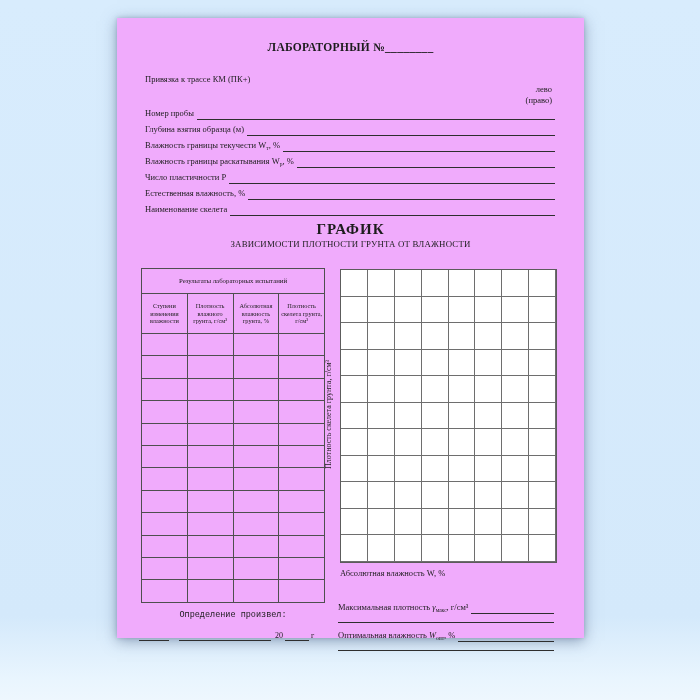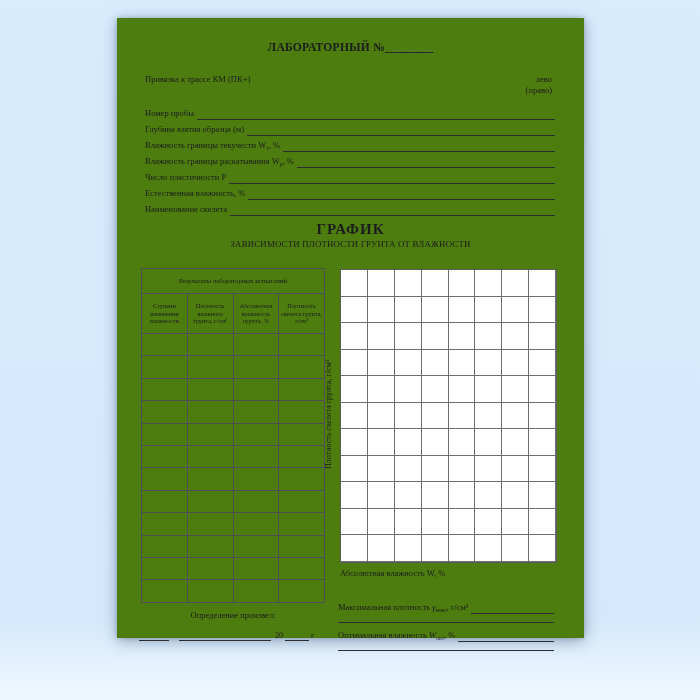--- a/index.html
+++ b/index.html
@@ -11,7 +11,7 @@
   }
   .page{
     position:absolute;left:117px;top:18px;width:467px;height:620px;
-    background:#4d7c0f;
+    background:#f0abfc;
     box-shadow:0 3px 14px rgba(80,100,135,.55), 0 0 4px rgba(90,110,140,.35);
   }
   

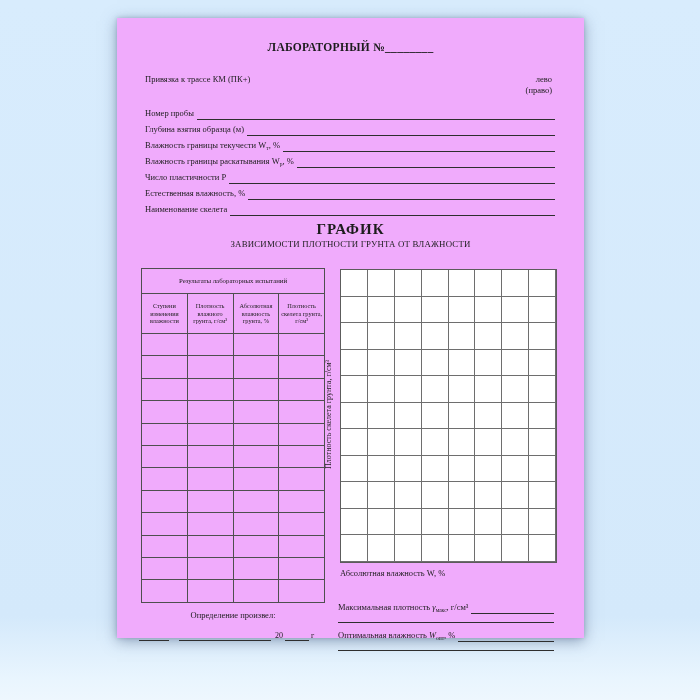--- a/index.html
+++ b/index.html
@@ -18,7 +18,7 @@
   .doc-title{position:absolute;top:23px;left:0;width:100%;text-align:center;
     font-weight:bold;font-size:11.5px;letter-spacing:.3px;}
   .binding-row{position:absolute;top:56px;left:28px;right:32px;display:flex;
-    justify-content:space-between;font-size:8.5px;}
+    justify-content:space-between;font-size:8.5px;flex-direction:column;}
   .side-note{text-align:right;line-height:1.25;}
   
   .form{position:absolute;top:86px;left:28px;right:29px;}

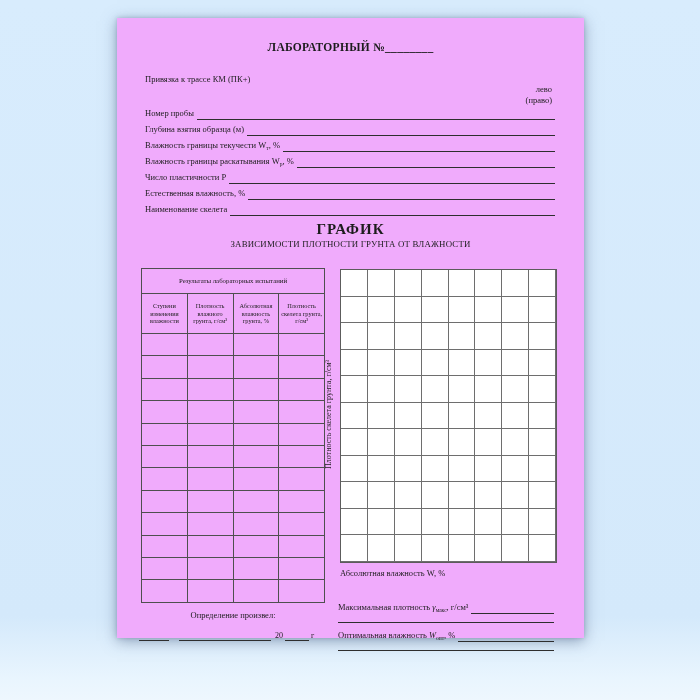--- a/index.html
+++ b/index.html
@@ -39,7 +39,7 @@
   .results-table .col-hdr th{height:39px;}
   .results-table tbody td{height:21.4px;}
   
-  .determination{position:absolute;left:24px;top:592px;width:184px;text-align:center;font-size:8.5px;}
+  .determination{position:absolute;left:24px;top:592px;width:184px;text-align:center;font-size:8.5px;font-family:Liberation Mono, monospace;}
   .signature{position:absolute;left:22px;top:613px;width:200px;display:flex;
     align-items:flex-start;font-size:8px;}
   .sig-line{border-bottom:1px solid #2e2e2e;height:9px;display:inline-block;}

